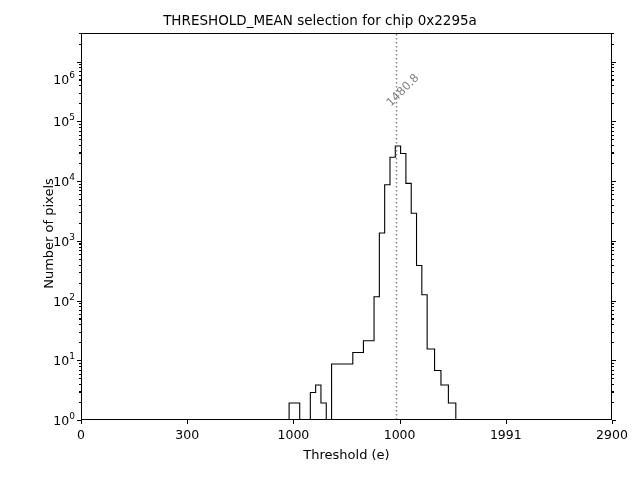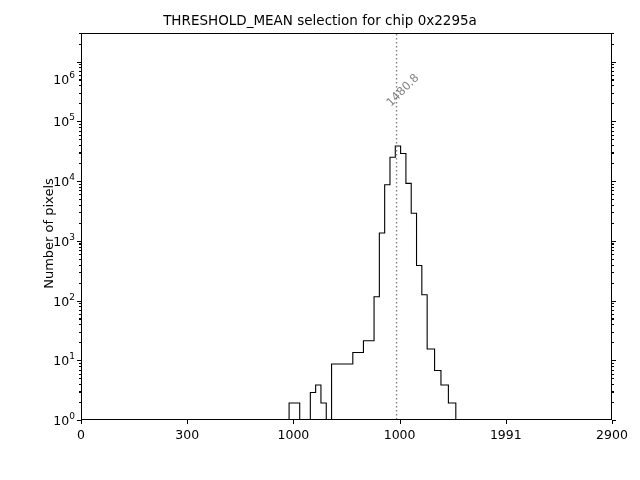--- a/index.html
+++ b/index.html
@@ -265,6 +265,7 @@
       <div class="tick-mark ytick-minor" style="top: 33px; left: 612px;"></div>
     </div>
 
+  <div id="xlabel">Threshold (e)</div>
   <div id="ylabel">Number of pixels</div>
 
 <div id="vline-label" style="left: 392.522px; top: 95px; transform: rotate(-45deg);">1480.8</div>

